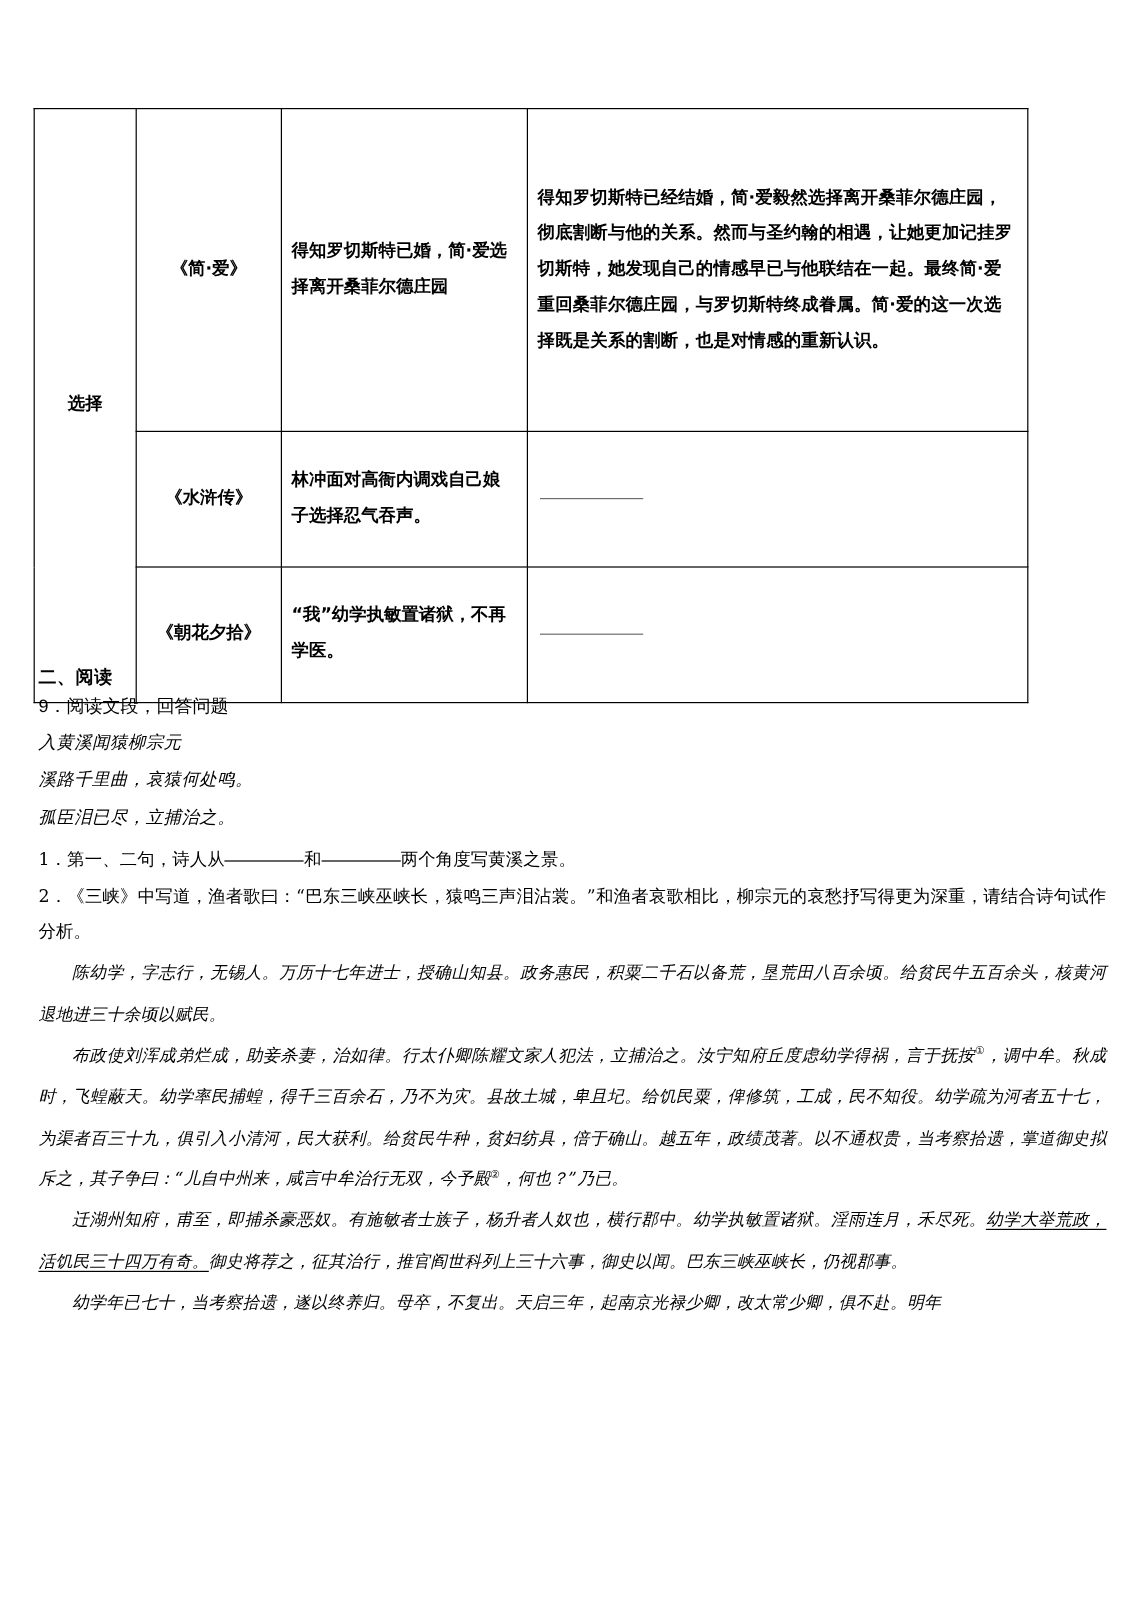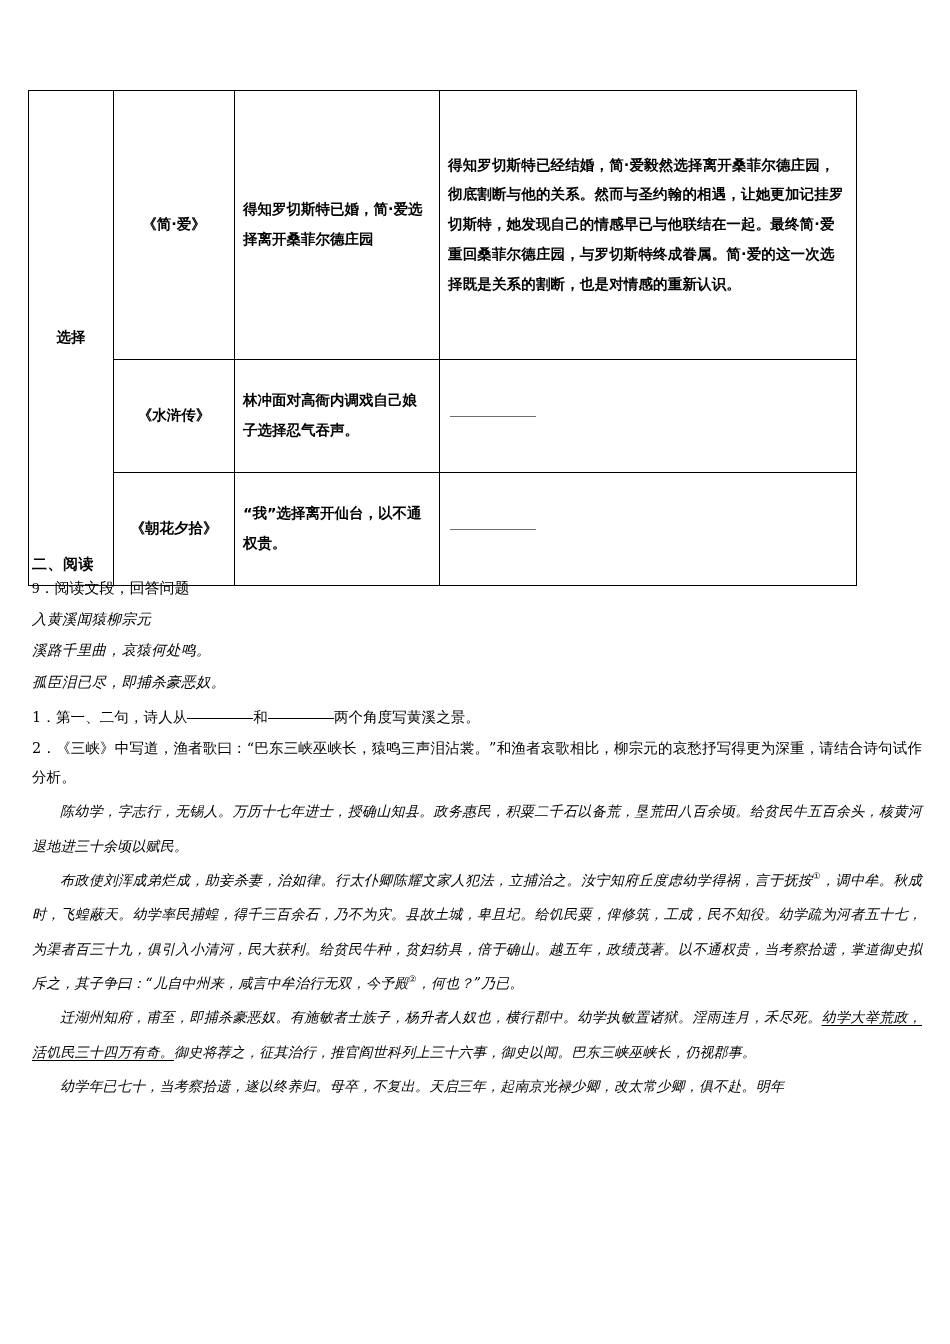--- a/index.html
+++ b/index.html
@@ -174,7 +174,7 @@
         </tr>
         <tr>
           <td class="col-work cell-row3">《朝花夕拾》</td>
-          <td class="col-event cell-row3">“我”选择离开仙台，以不通权贵。</td>
+          <td class="col-event cell-row3">“我”幼学执敏置诸狱，不再学医。</td>
           <td class="col-analysis cell-row3">
             <span class="blank-line"></span>
           </td>

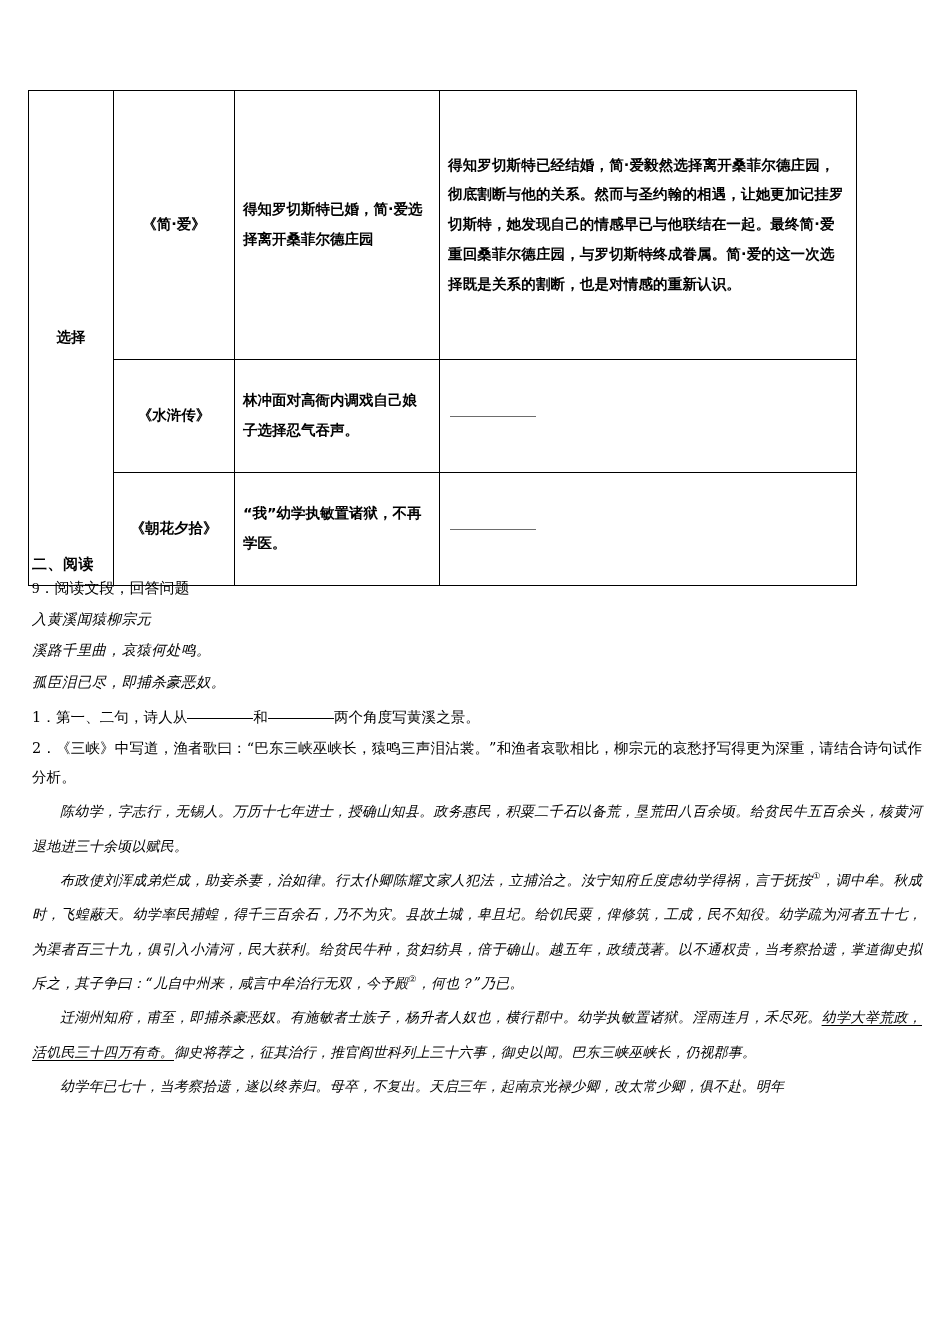--- a/index.html
+++ b/index.html
@@ -93,7 +93,7 @@
     letter-spacing: 0.5px;
   }
   .q-line {
-    font-family: Liberation Serif, serif;
+    font-family: Liberation Sans, sans-serif;
     font-size: 15px;
     margin: 0 0 9px 0;
     line-height: 1.45;

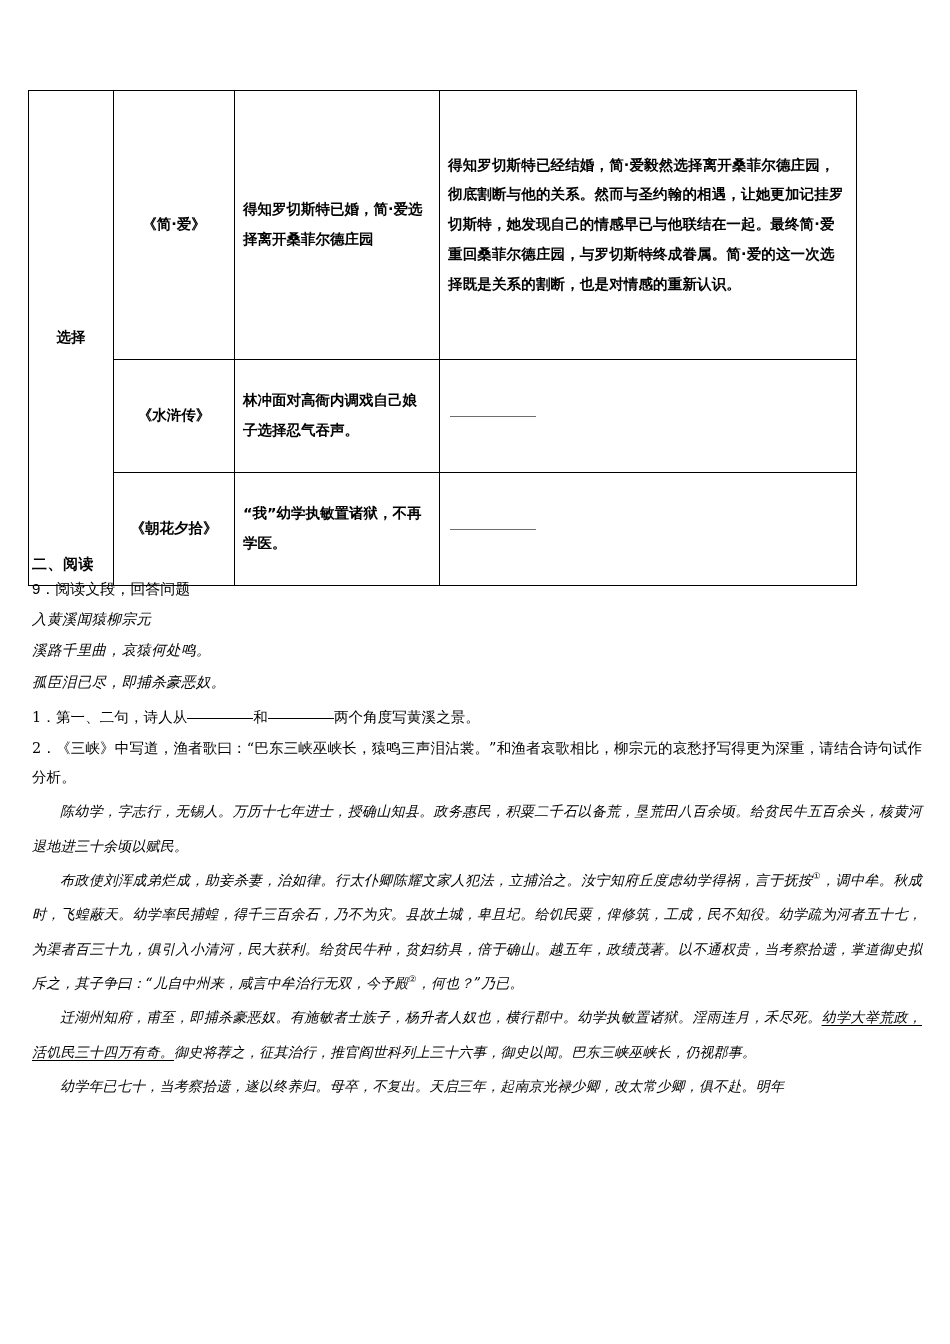--- a/index.html
+++ b/index.html
@@ -192,7 +192,7 @@
     <div class="poem-block">
       <div class="poem-line">入黄溪闻猿柳宗元</div>
       <div class="poem-line">溪路千里曲，哀猿何处鸣。</div>
-      <div class="poem-line">孤臣泪已尽，即捕杀豪恶奴。</div>
+      <div class="poem-line">孤臣泪已尽，立捕治之。</div>
     </div>
 
     <div class="num-q"><span>1．第一、二句，诗人从</span><span class="ul-blank"></span><span>和</span><span class="ul-blank"></span><span>两个角度写黄溪之景。</span></div>

